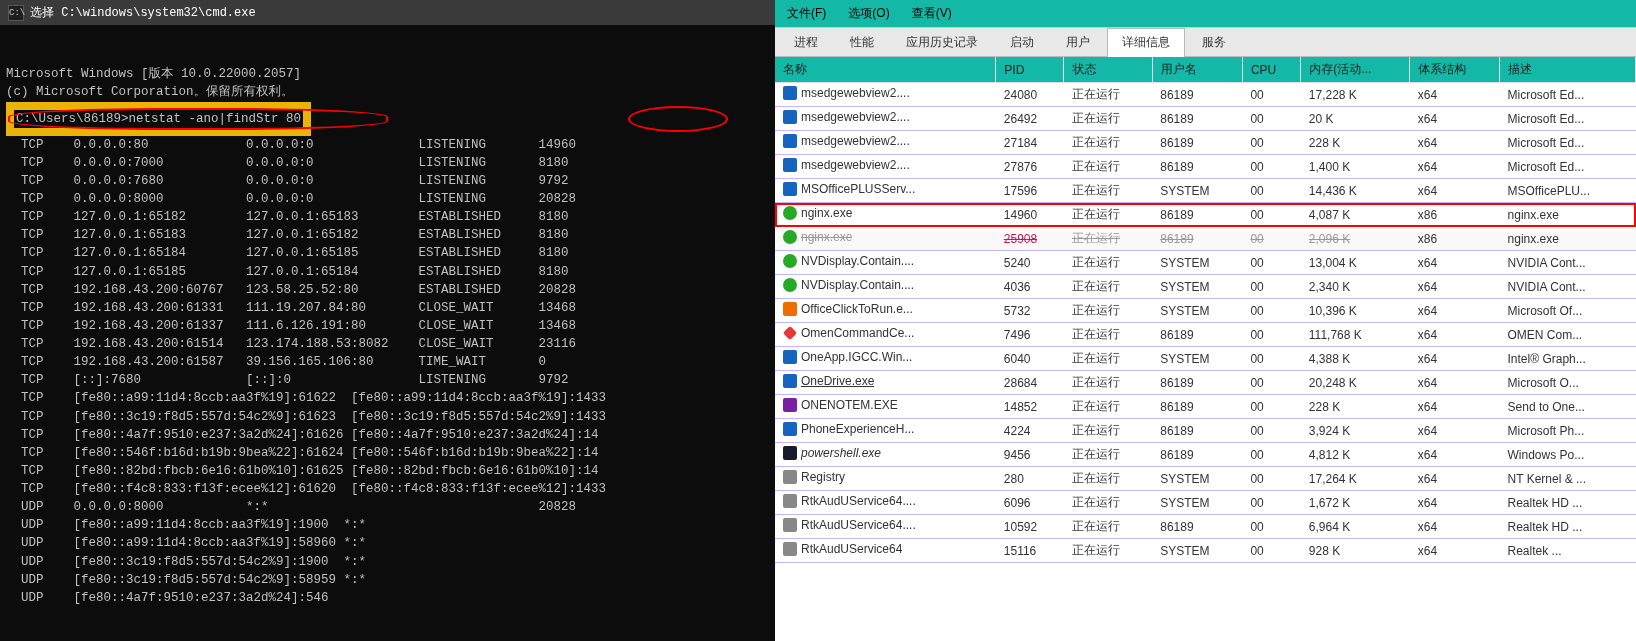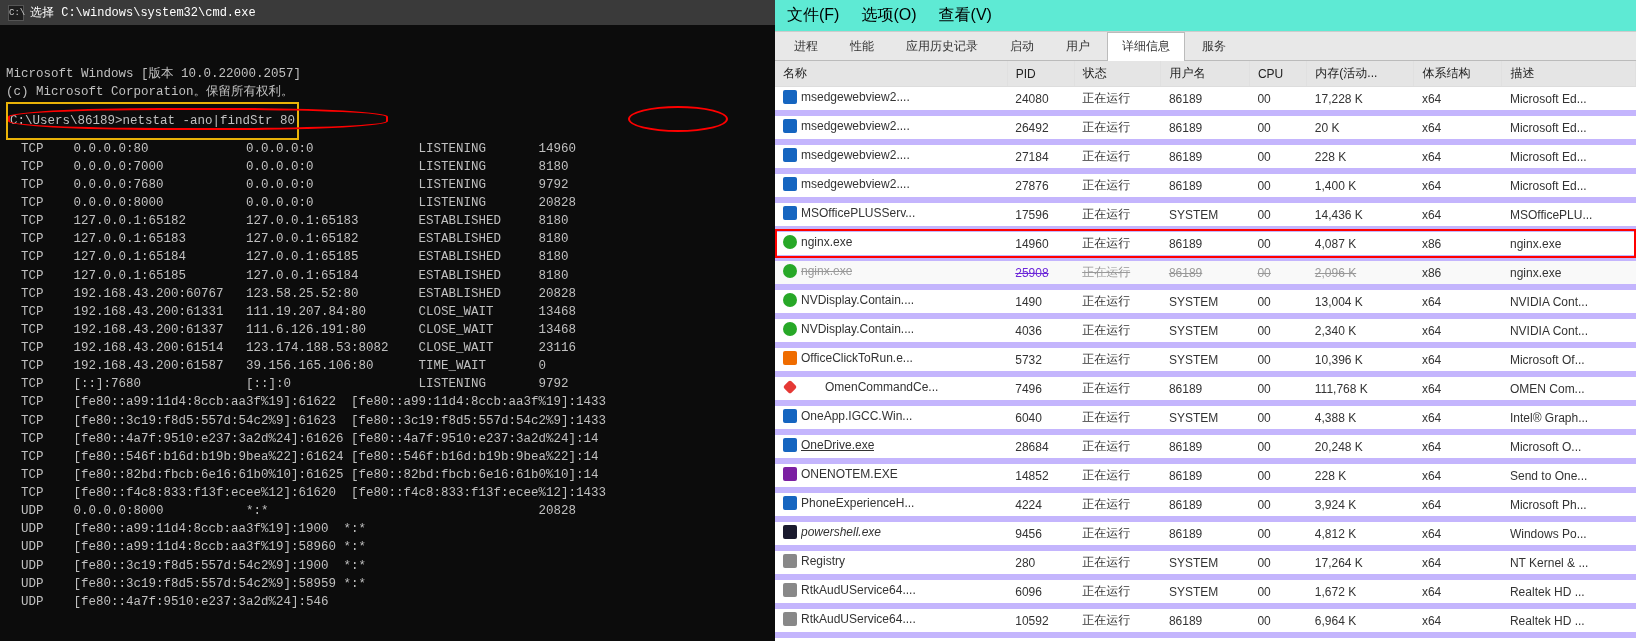--- a/index.html
+++ b/index.html
@@ -61,9 +61,9 @@
     }
 
     #tm-menubar {
-      background: #5eead4;
+      background: #14b8a6;
       padding: 3px 8px;
-      font-size: 16px;
+      font-size: 12px;
       display: flex;
       gap: 14px;
       border-bottom: 1px solid #ccc;

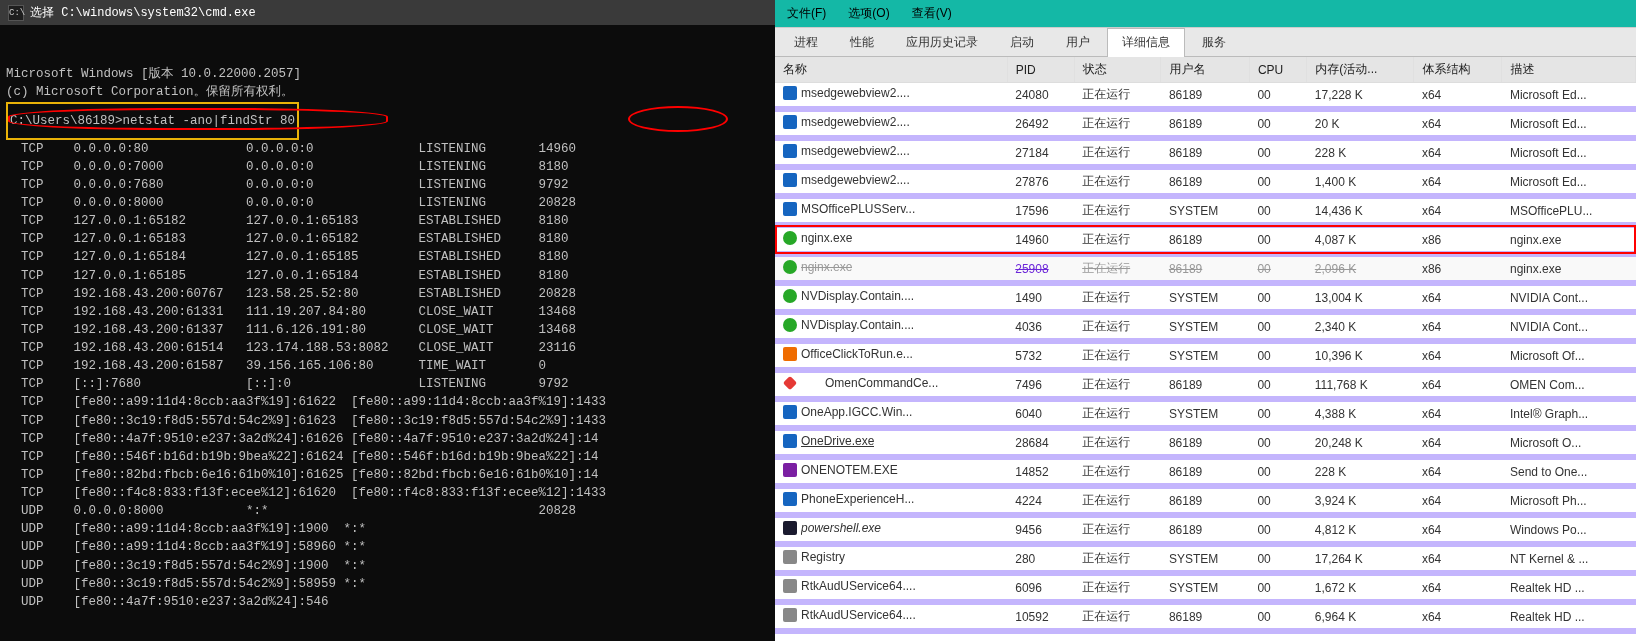--- a/index.html
+++ b/index.html
@@ -109,7 +109,7 @@
       font-size: 12px;
     }
     #tm-table thead tr {
-      background: #e5e5e5;
+      background: #14b8a6;
       position: sticky;
       top: 0;
       z-index: 2;

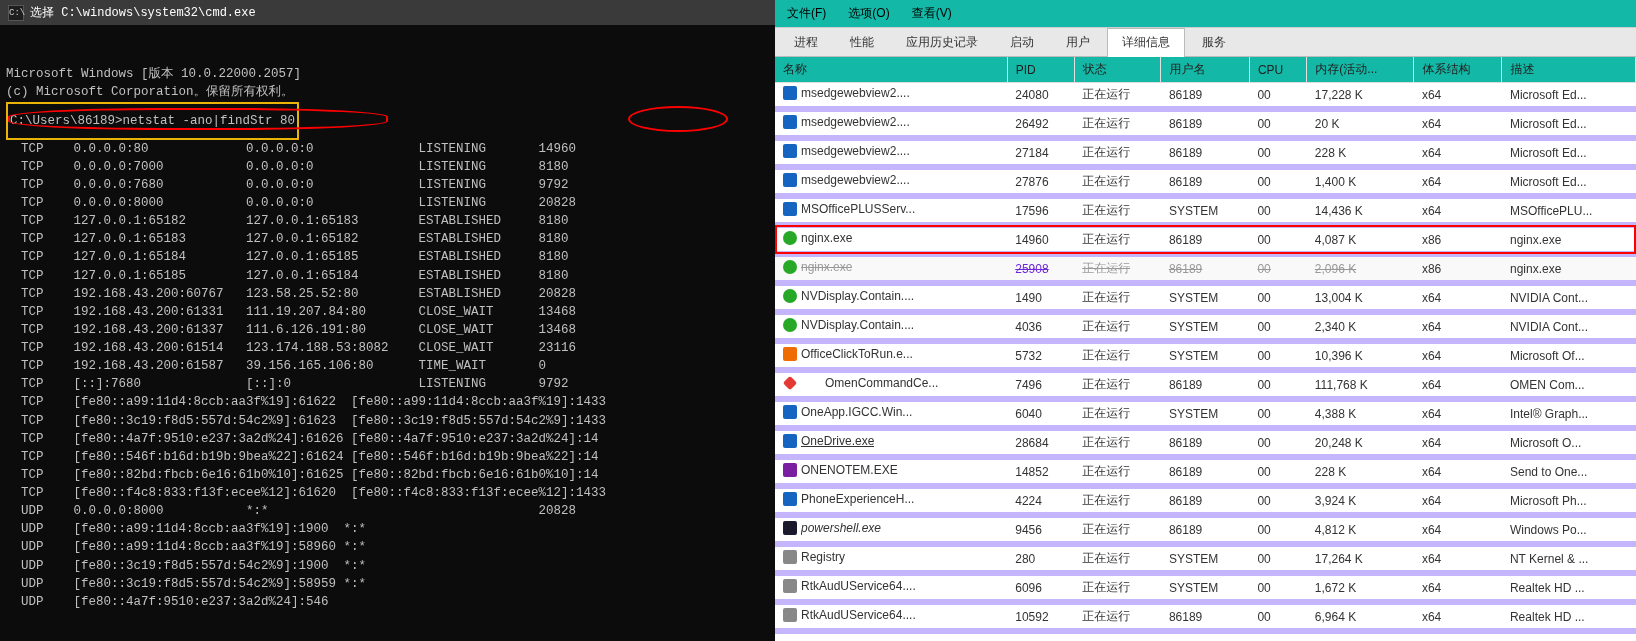--- a/index.html
+++ b/index.html
@@ -126,7 +126,7 @@
       user-select: none;
     }
     #tm-table tbody tr {
-      border-bottom: 6px solid #c4b5fd;
+      border-bottom: 1px solid #c4b5fd;
     }
     #tm-table tbody td {
       padding: 3px 8px;

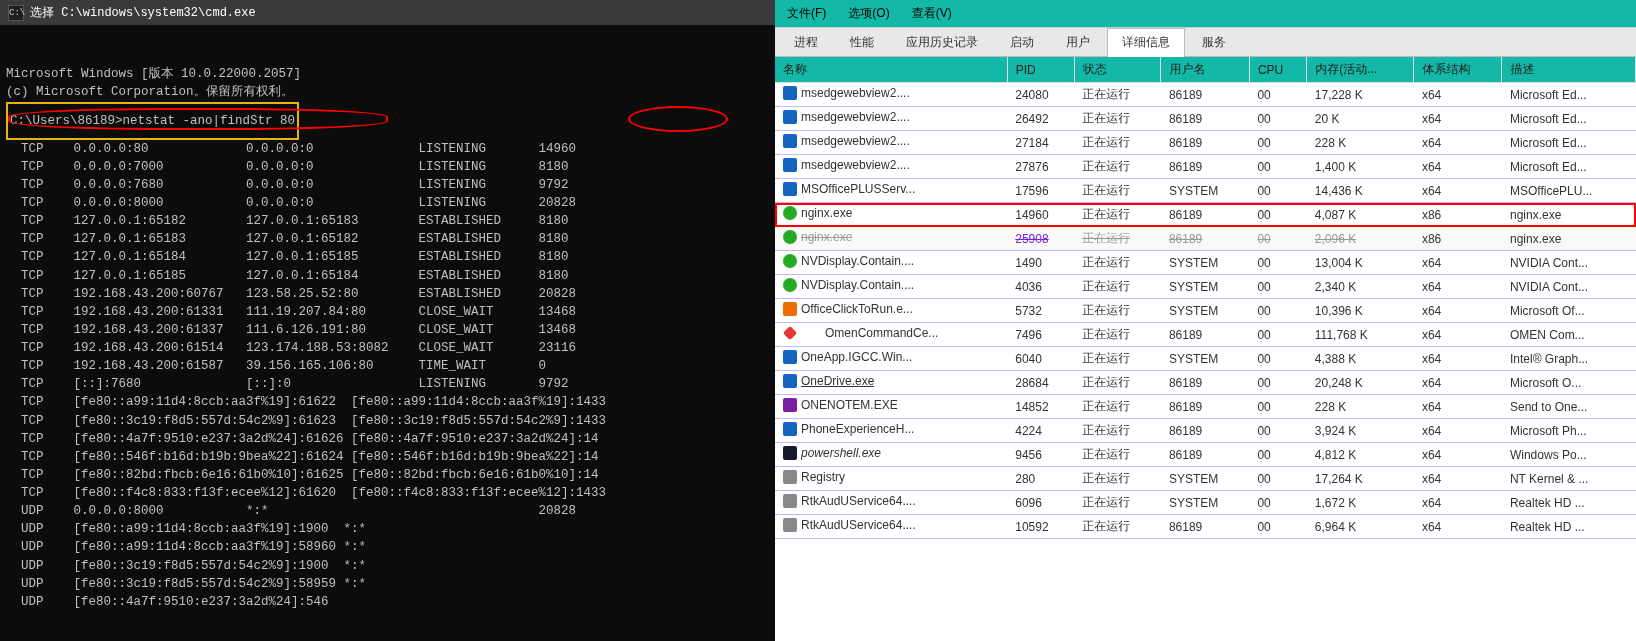--- a/index.html
+++ b/index.html
@@ -46,7 +46,7 @@
     }
 
     .cmd-line { display: block; }
-    .highlight-red { border: 2px solid #eab308; display: inline-block; padding: 8px 2px; }
+    .highlight-red { border: 8px solid #eab308; display: inline-block; padding: 0 2px; }
 
     
     #tm-panel {

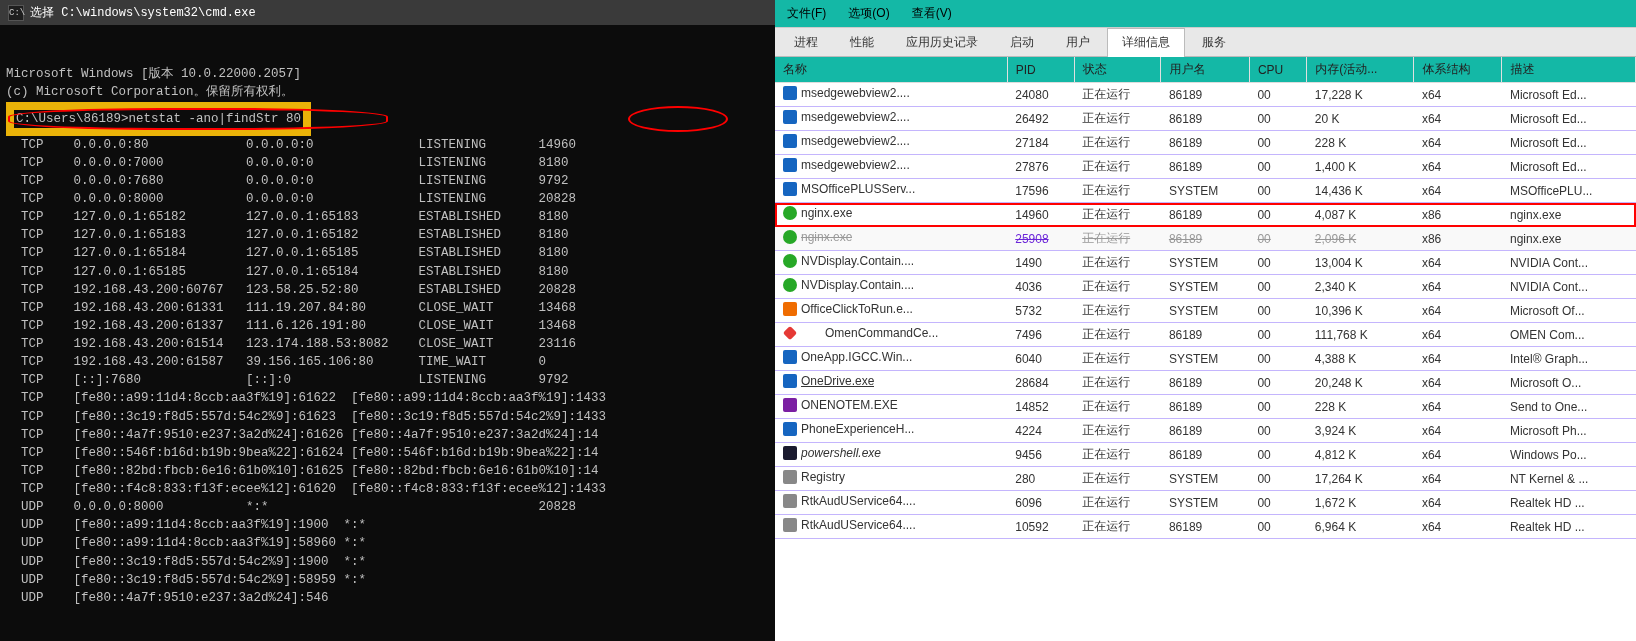--- a/index.html
+++ b/index.html
@@ -274,7 +274,7 @@
               <span style="display: inline-block; width: 14px; height: 14px; margin-right: 4px; flex-shrink: 0; border-radius: 50%; background: rgb(39, 168, 39);"></span>
               <span style="overflow: hidden; text-overflow: ellipsis; white-space: nowrap; text-decoration: line-through; color: rgb(153, 153, 153);">nginx.exe</span>
             </td>
-            <td style="text-decoration: line-through; color: #6d28d9; margin-left: 48px;">25908</td>
+            <td style="text-decoration: line-through; color: #be185d; margin-left: 48px;">25908</td>
             <td style="text-decoration: line-through; color: rgb(153, 153, 153);">正在运行</td>
             <td style="text-decoration: line-through; color: rgb(153, 153, 153);">86189</td>
             <td style="text-decoration: line-through; color: rgb(153, 153, 153);">00</td>

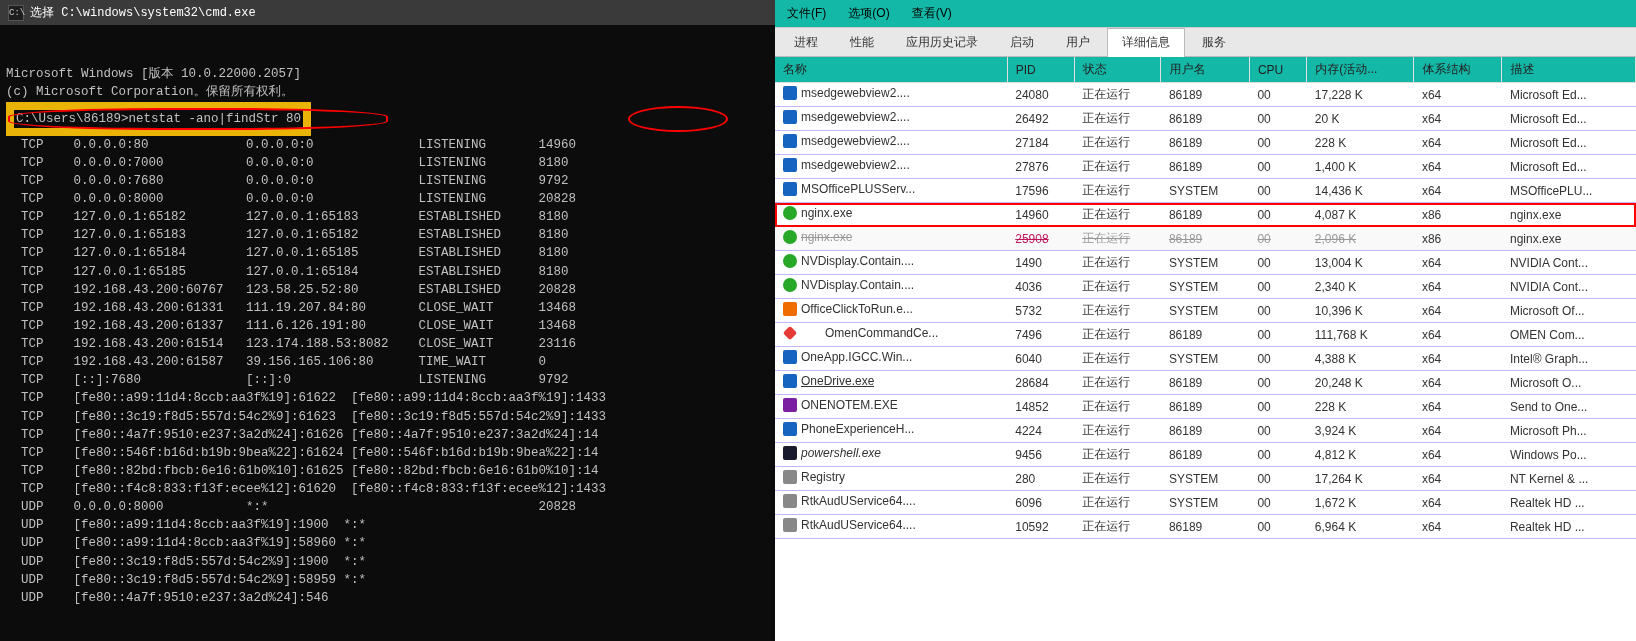--- a/index.html
+++ b/index.html
@@ -287,7 +287,7 @@
               <span style="display: inline-block; width: 14px; height: 14px; margin-right: 4px; flex-shrink: 0; border-radius: 50%; background: rgb(39, 168, 39);"></span>
               <span style="overflow: hidden; text-overflow: ellipsis; white-space: nowrap;">NVDisplay.Contain....</span>
             </td>
-            <td>1490</td>
+            <td>5240</td>
             <td>正在运行</td>
             <td>SYSTEM</td>
             <td>00</td>

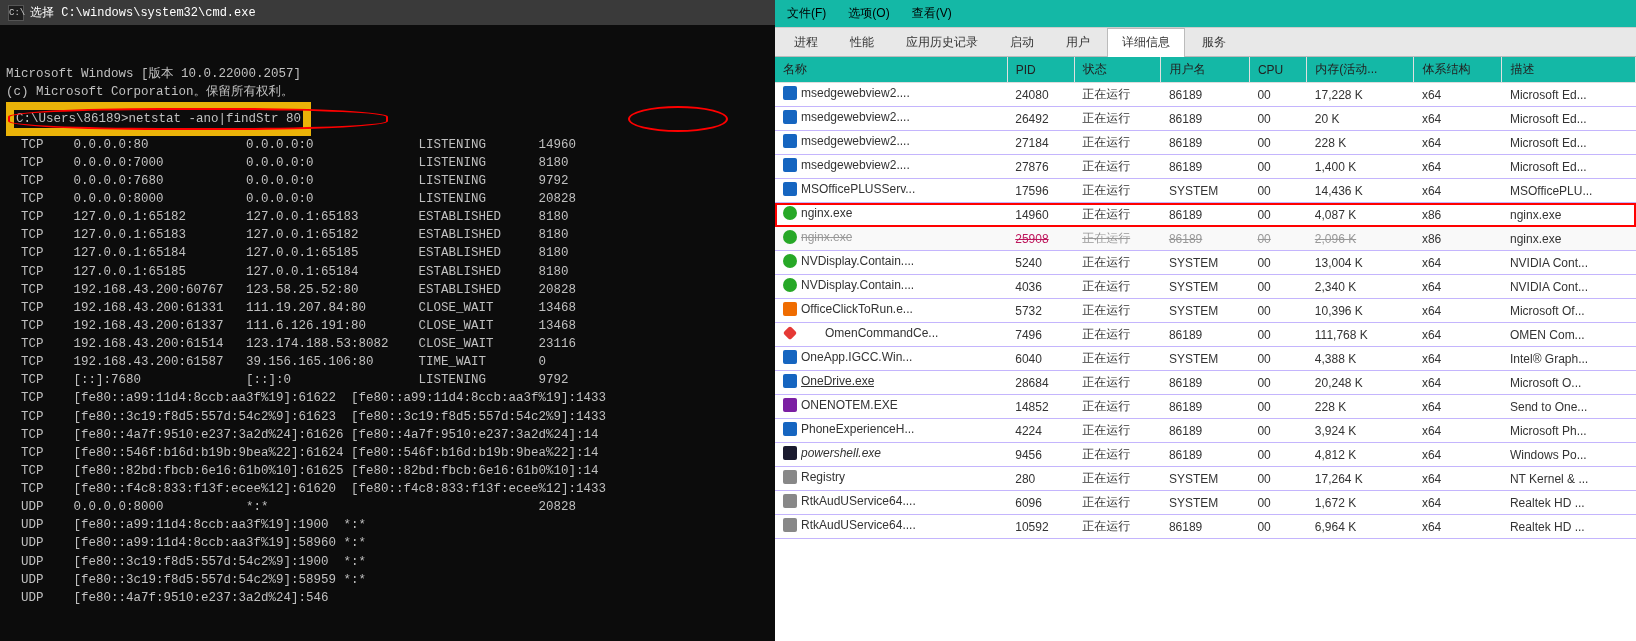--- a/index.html
+++ b/index.html
@@ -322,7 +322,7 @@
             <td>Microsoft Of...</td>
           </tr>
           <tr>
-            <td style="display: flex; align-items: flex-end; min-width: 160px; max-width: 200px; gap: 24px;">
+            <td style="display: flex; align-items: flex-end; min-width: 160px; max-width: 200px;">
               <span style="display: inline-block; width: 10px; height: 10px; margin: 2px 6px 2px 2px; flex-shrink: 0; border-radius: 2px; background: rgb(229, 57, 53); transform: rotate(45deg);"></span>
               <span style="overflow: hidden; text-overflow: ellipsis; white-space: nowrap;">OmenCommandCe...</span>
             </td>

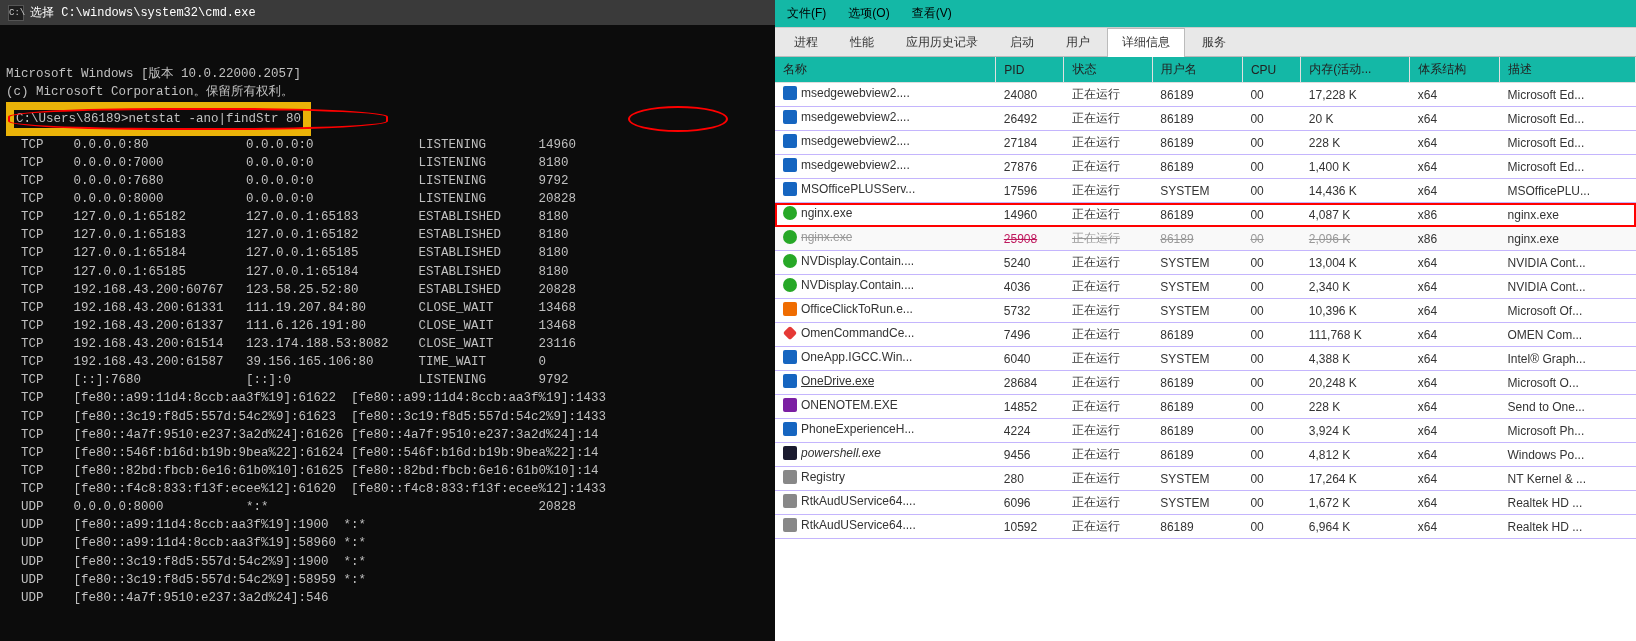--- a/index.html
+++ b/index.html
@@ -438,6 +438,19 @@
             <td>x64</td>
             <td>Realtek HD ...</td>
           </tr>
+          <tr>
+            <td style="display: flex; align-items: center; min-width: 160px; max-width: 200px;">
+              <span style="display: inline-block; width: 14px; height: 14px; margin-right: 4px; flex-shrink: 0; border-radius: 2px; background: rgb(136, 136, 136);"></span>
+              <span style="overflow: hidden; text-overflow: ellipsis; white-space: nowrap;">RtkAudUService64</span>
+            </td>
+            <td>15116</td>
+            <td>正在运行</td>
+            <td>SYSTEM</td>
+            <td>00</td>
+            <td>928 K</td>
+            <td>x64</td>
+            <td>Realtek ...</td>
+          </tr>
         </tbody>
     </table>
   </div>

